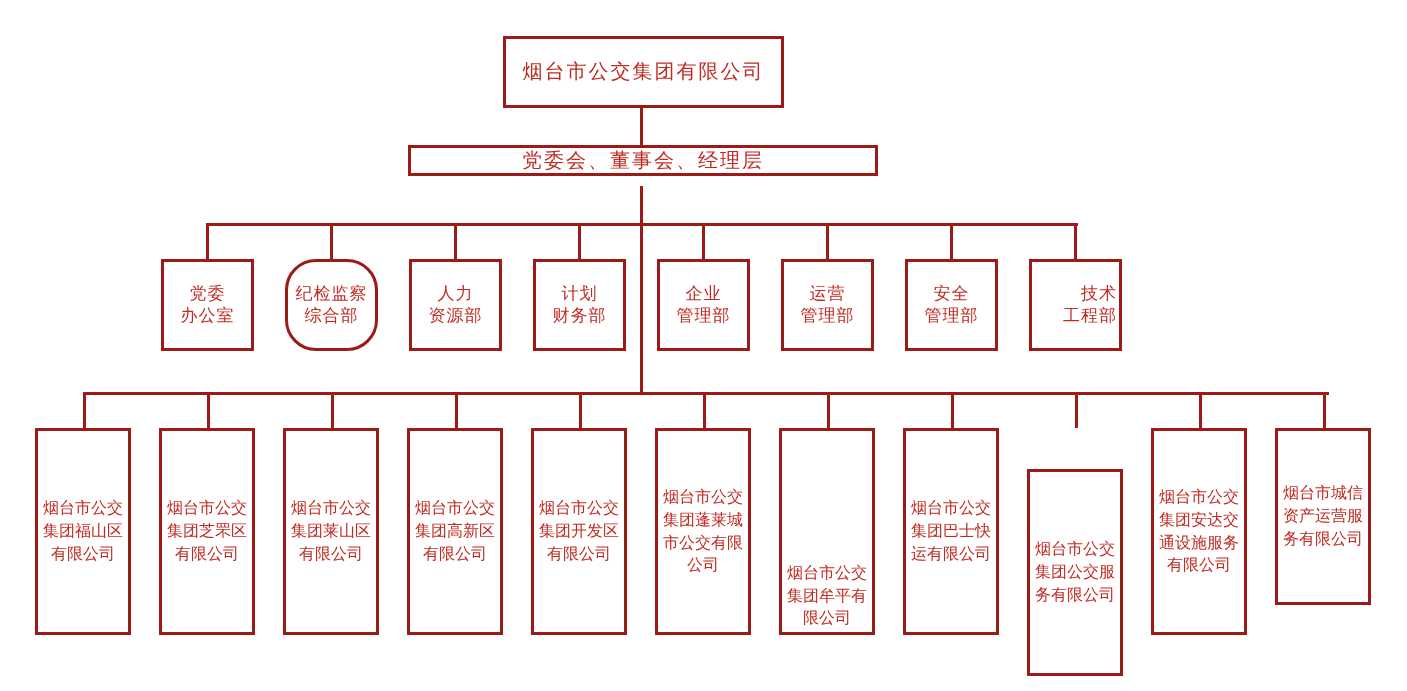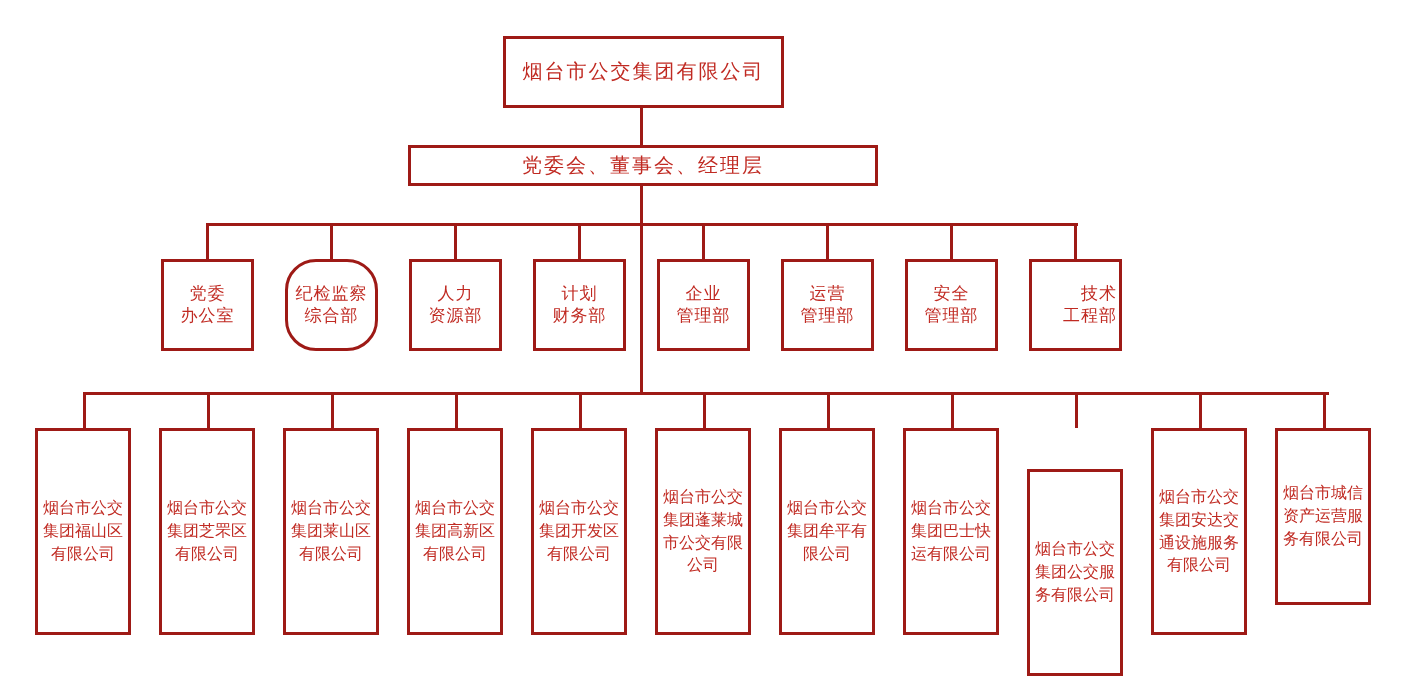--- a/index.html
+++ b/index.html
@@ -84,7 +84,7 @@
 
   <div class="conn conn-v" style="left:640px; top:108px; height:37px;"></div>
 
-  <div class="node node-board" style="left:408px; top:145px; width:470px; height:41px;">
+  <div class="node node-board" style="left:408px; top:145px; width:470px; height:31px;">
     <span class="node-inner">党委会、董事会、经理层</span>
   </div>
 

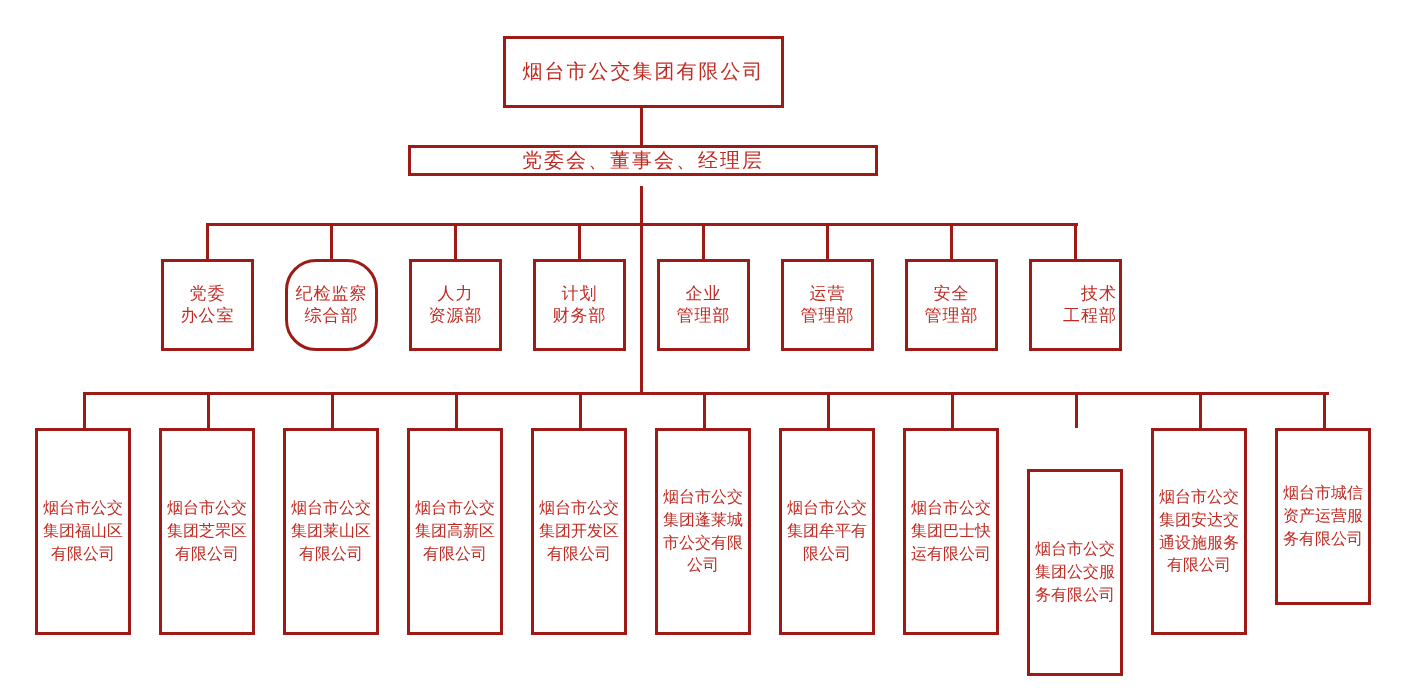--- a/index.html
+++ b/index.html
@@ -168,7 +168,7 @@
   <div class="node node-sub" style="left:655px; top:428px; width:96px; height:207px;">
     <span class="node-inner">烟台市公交集团蓬莱城市公交有限公司</span>
   </div>
-  <div class="node node-sub" style="left:779px; top:428px; width:96px; height:207px;">
+  <div class="node node-sub" style="left:779px; top:428px; width:96px; height:207px;align-items:flex-end;">
     <span class="node-inner">烟台市公交集团牟平有限公司</span>
   </div>
   <div class="node node-sub" style="left:903px; top:428px; width:96px; height:207px;">

